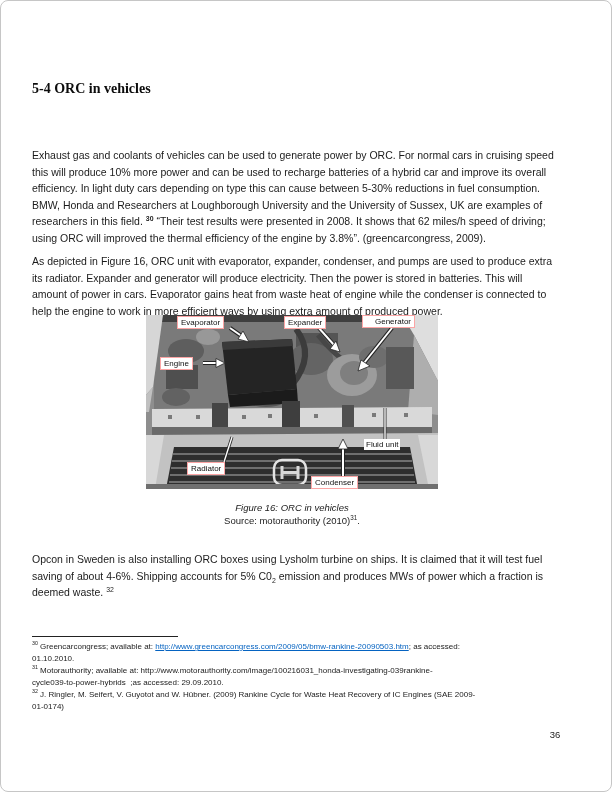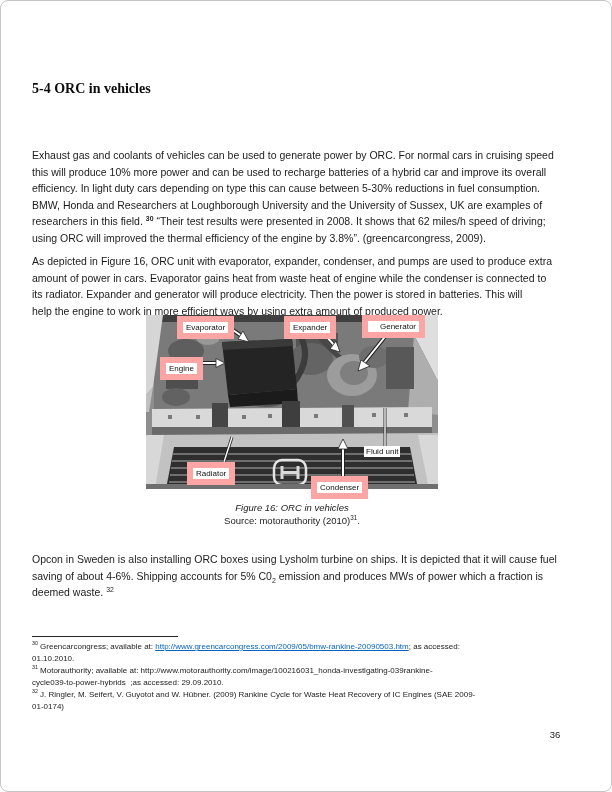--- a/index.html
+++ b/index.html
@@ -82,8 +82,8 @@
     </div>
   <div class="body-block" id="para2">
       <div class="tline"><span>As depicted in Figure 16, ORC unit with evaporator, expander, condenser, and pumps are used to produce extra</span></div>
+      <div class="tline"><span>its radiator. Expander and generator will produce electricity. Then the power is stored in batteries. This will</span></div>
       <div class="tline"><span>amount of power in cars. Evaporator gains heat from waste heat of engine while the condenser is connected to</span></div>
-      <div class="tline"><span>its radiator. Expander and generator will produce electricity. Then the power is stored in batteries. This will</span></div>
       <div class="tline"><span>help the engine to work in more efficient ways by using extra amount of produced power.</span></div>
     </div>
 

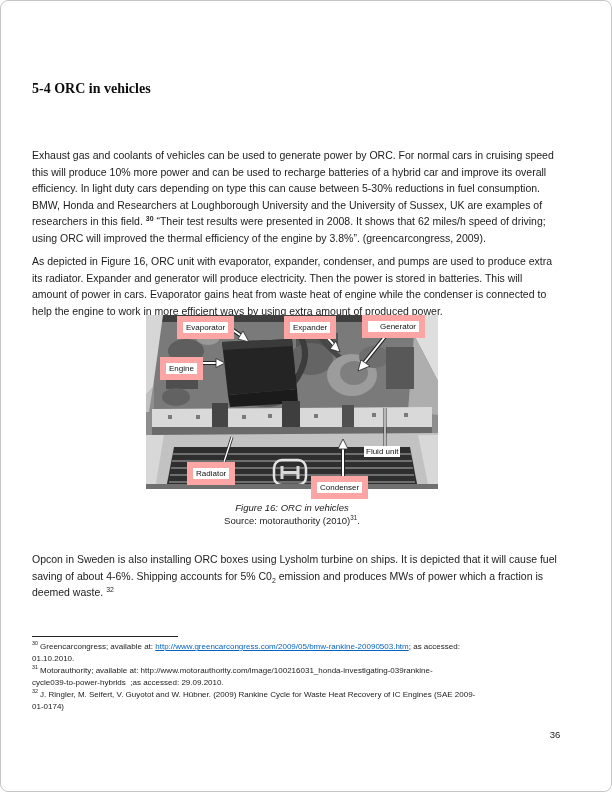--- a/index.html
+++ b/index.html
@@ -36,7 +36,7 @@
   }
   .fig-label{
     position:absolute;
-    background:#ffffff;border:6px solid #fca5a5;
+    background:#ffffff;border:1px solid #fca5a5;
     font-size:8px;line-height:11px;padding:0 3px;
     color:#111;white-space:nowrap;
   }

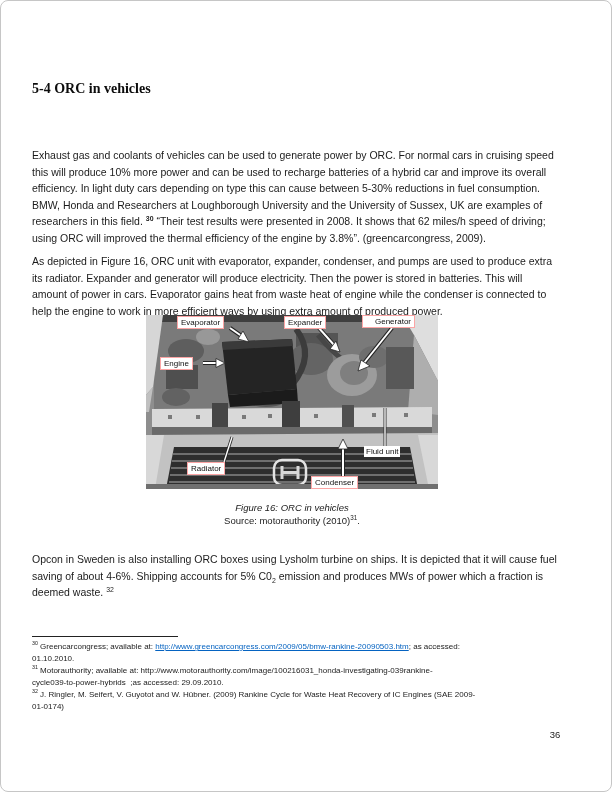--- a/index.html
+++ b/index.html
@@ -46,7 +46,7 @@
   .lbl-engine{left:14px;top:42px;}
   .lbl-radiator{left:41px;top:147px;}
   .lbl-condenser{left:165px;top:161px;}
-  .lbl-fluid{left:218px;top:131px;border:none;padding:0 2px;}
+  .lbl-fluid{left:218px;top:124px;border:none;padding:0 2px;}
   .caption{
     position:absolute;left:145px;top:500px;width:292px;
     text-align:center;font-size:9.5px;line-height:13px;color:#1b1b1b;

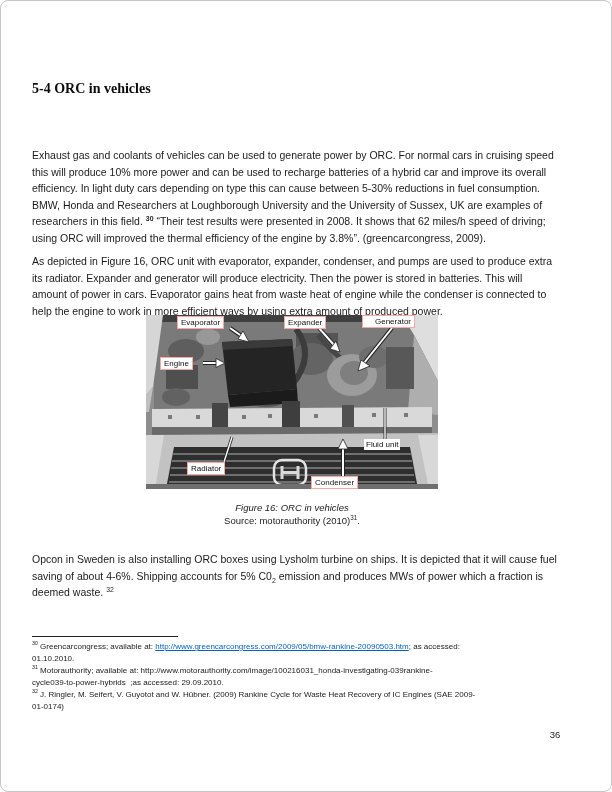--- a/index.html
+++ b/index.html
@@ -203,7 +203,7 @@
   </div>
 
   <div class="body-block" id="para3">
-      <div class="tline"><span>Opcon in Sweden is also installing ORC boxes using Lysholm turbine on ships. It is depicted that it will cause fuel</span></div>
+      <div class="tline"><span>Opcon in Sweden is also installing ORC boxes using Lysholm turbine on ships. It is claimed that it will test fuel</span></div>
       <div class="tline"><span>saving of about 4-6%. Shipping accounts for 5% C0</span><span class="sub">2</span><span> emission and produces MWs of power which a fraction is</span></div>
       <div class="tline"><span>deemed waste. </span><span class="sup">32</span></div>
     </div>

